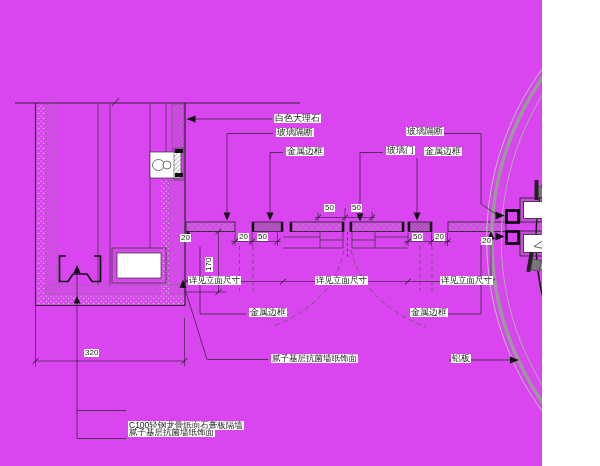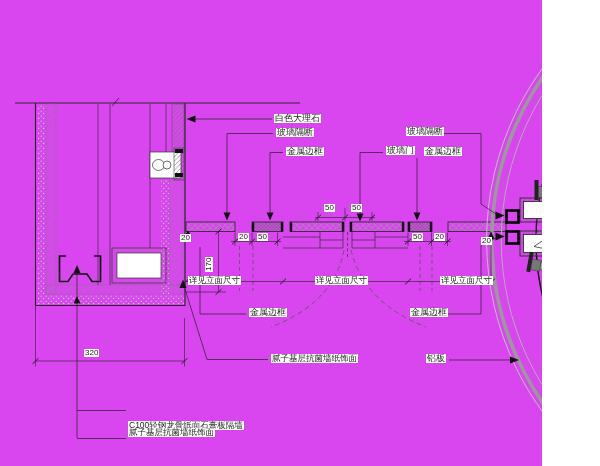--- a/index.html
+++ b/index.html
@@ -190,7 +190,7 @@
   <div class="lbl" style="left:249px;top:308px">金属边框</div>
   <div class="lbl" style="left:410px;top:308px">金属边框</div>
   <div class="lbl sm" style="left:271px;top:354px">腻子基层抗菌墙纸饰面</div>
-  <div class="lbl" style="left:426px;top:354px">铝板</div>
+  <div class="lbl" style="left:451px;top:354px">铝板</div>
   <div class="lbl sm" style="left:128px;top:421px">C100轻钢龙骨纸面石膏板隔墙</div>
   <div class="lbl sm" style="left:128px;top:428px">腻子基层抗菌墙纸饰面</div>
 </div>

